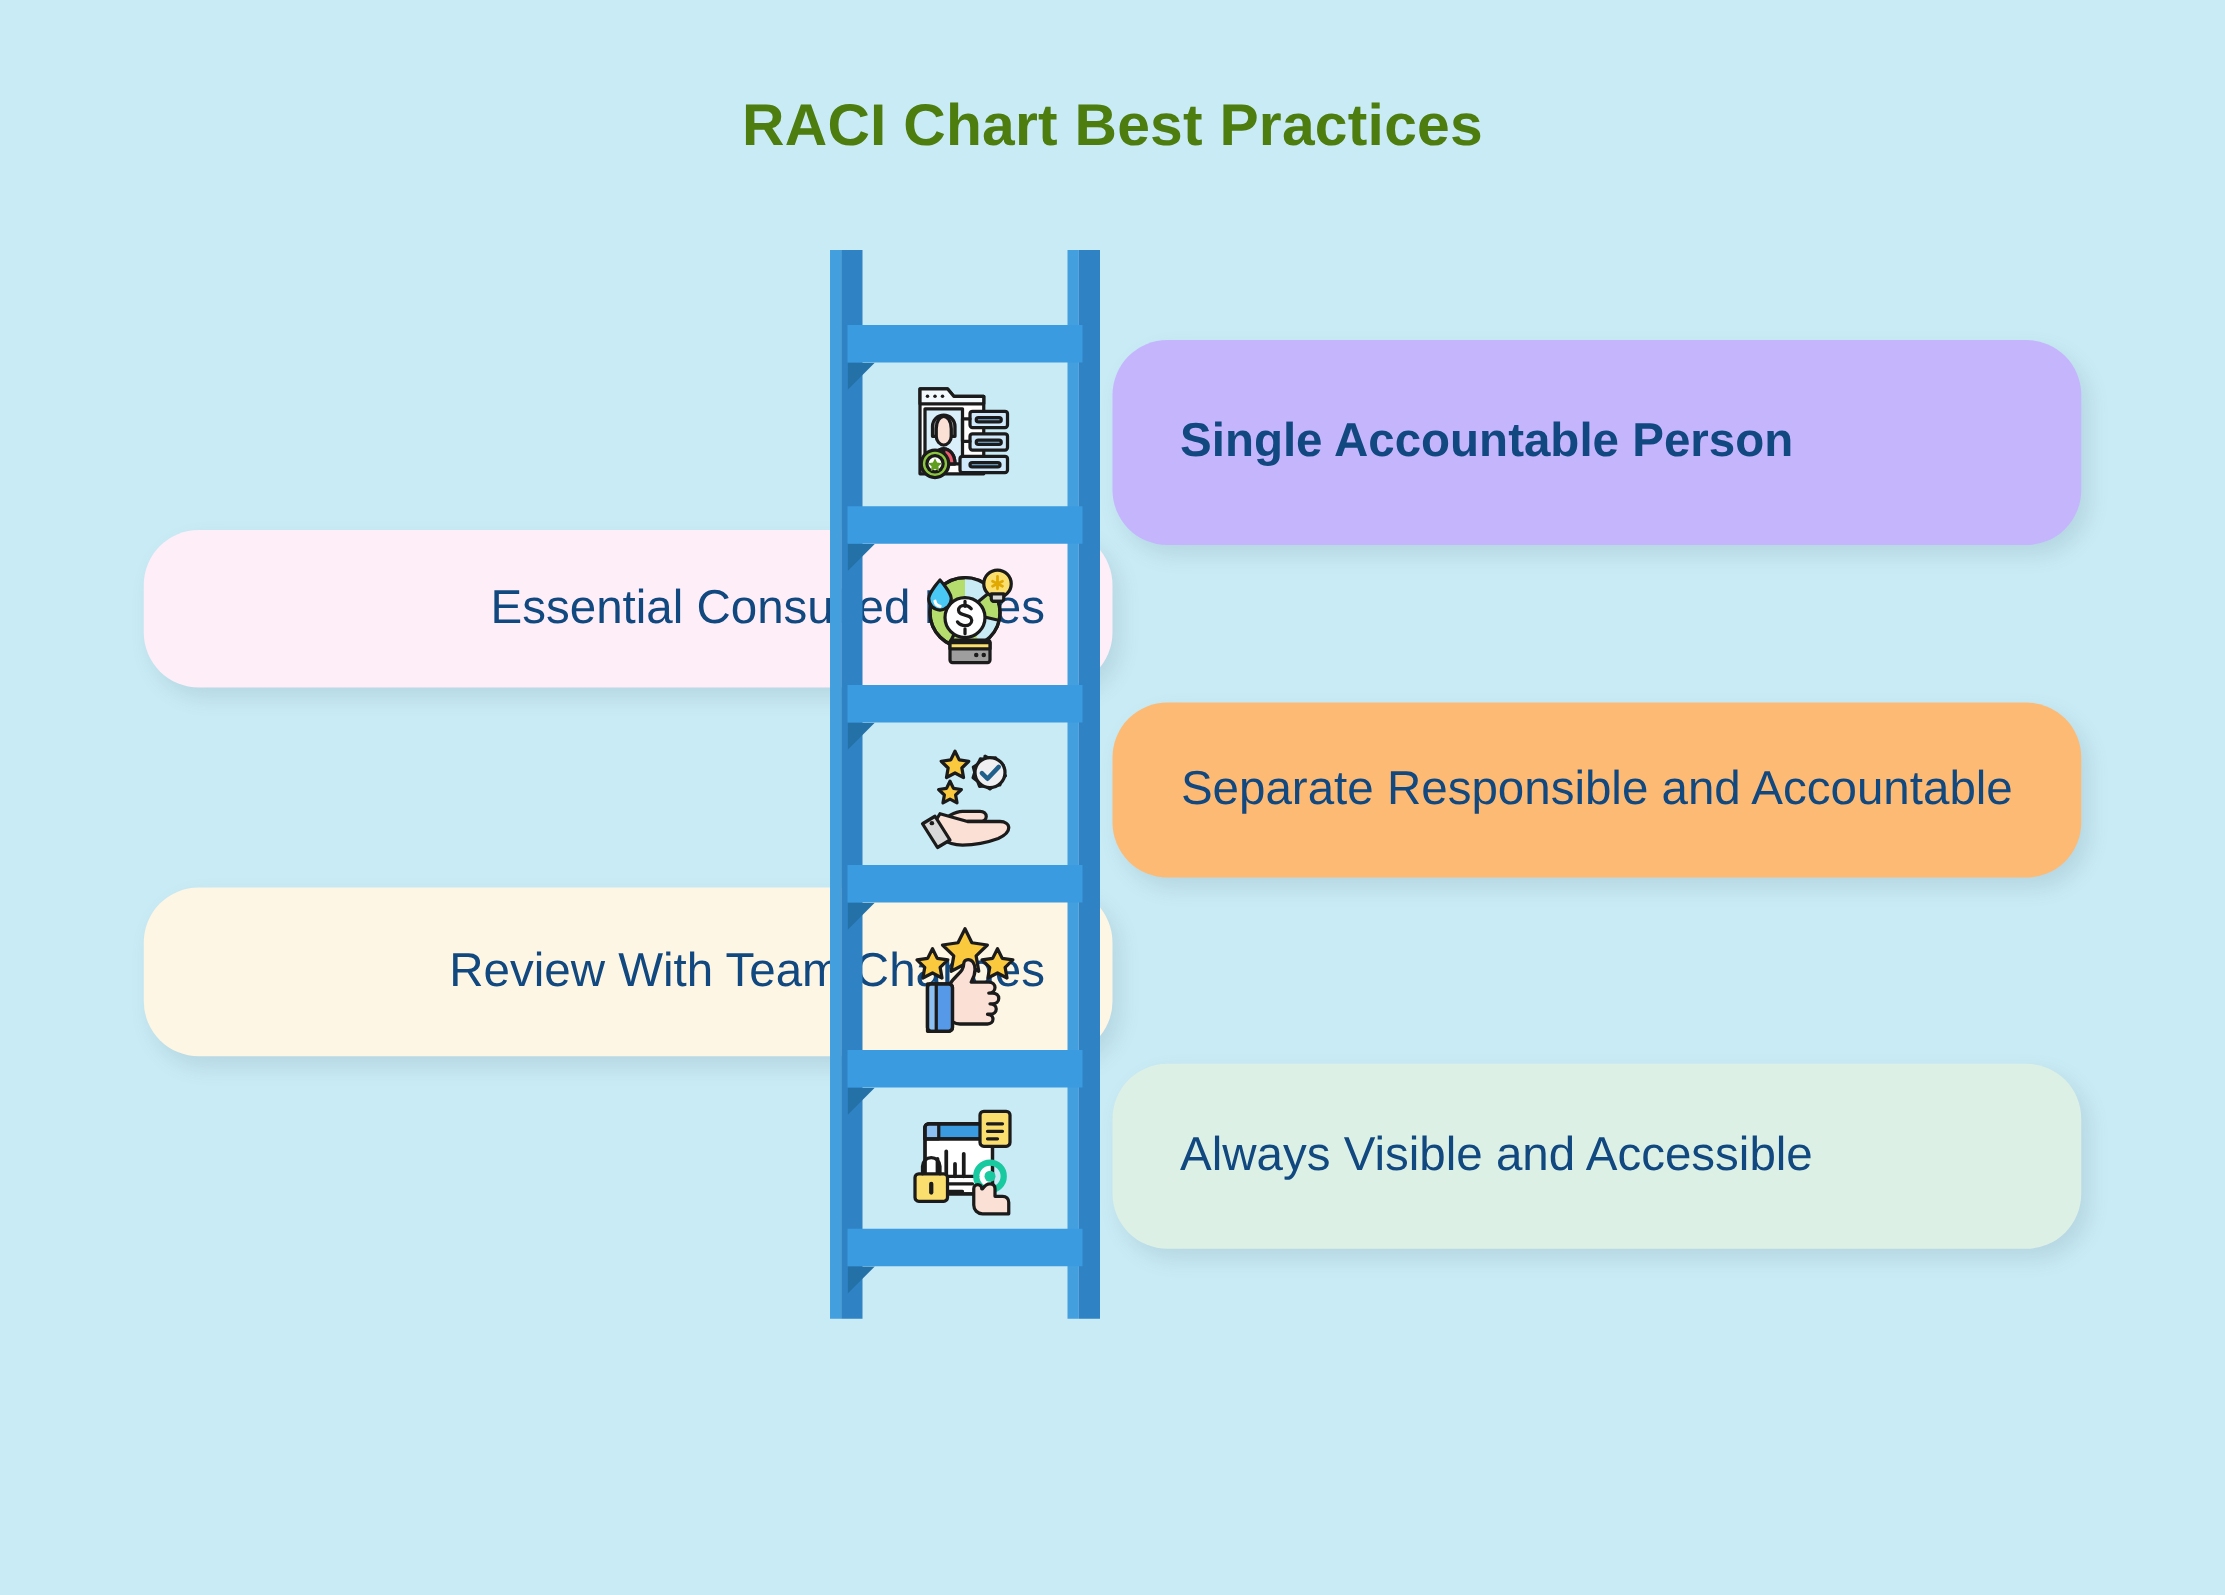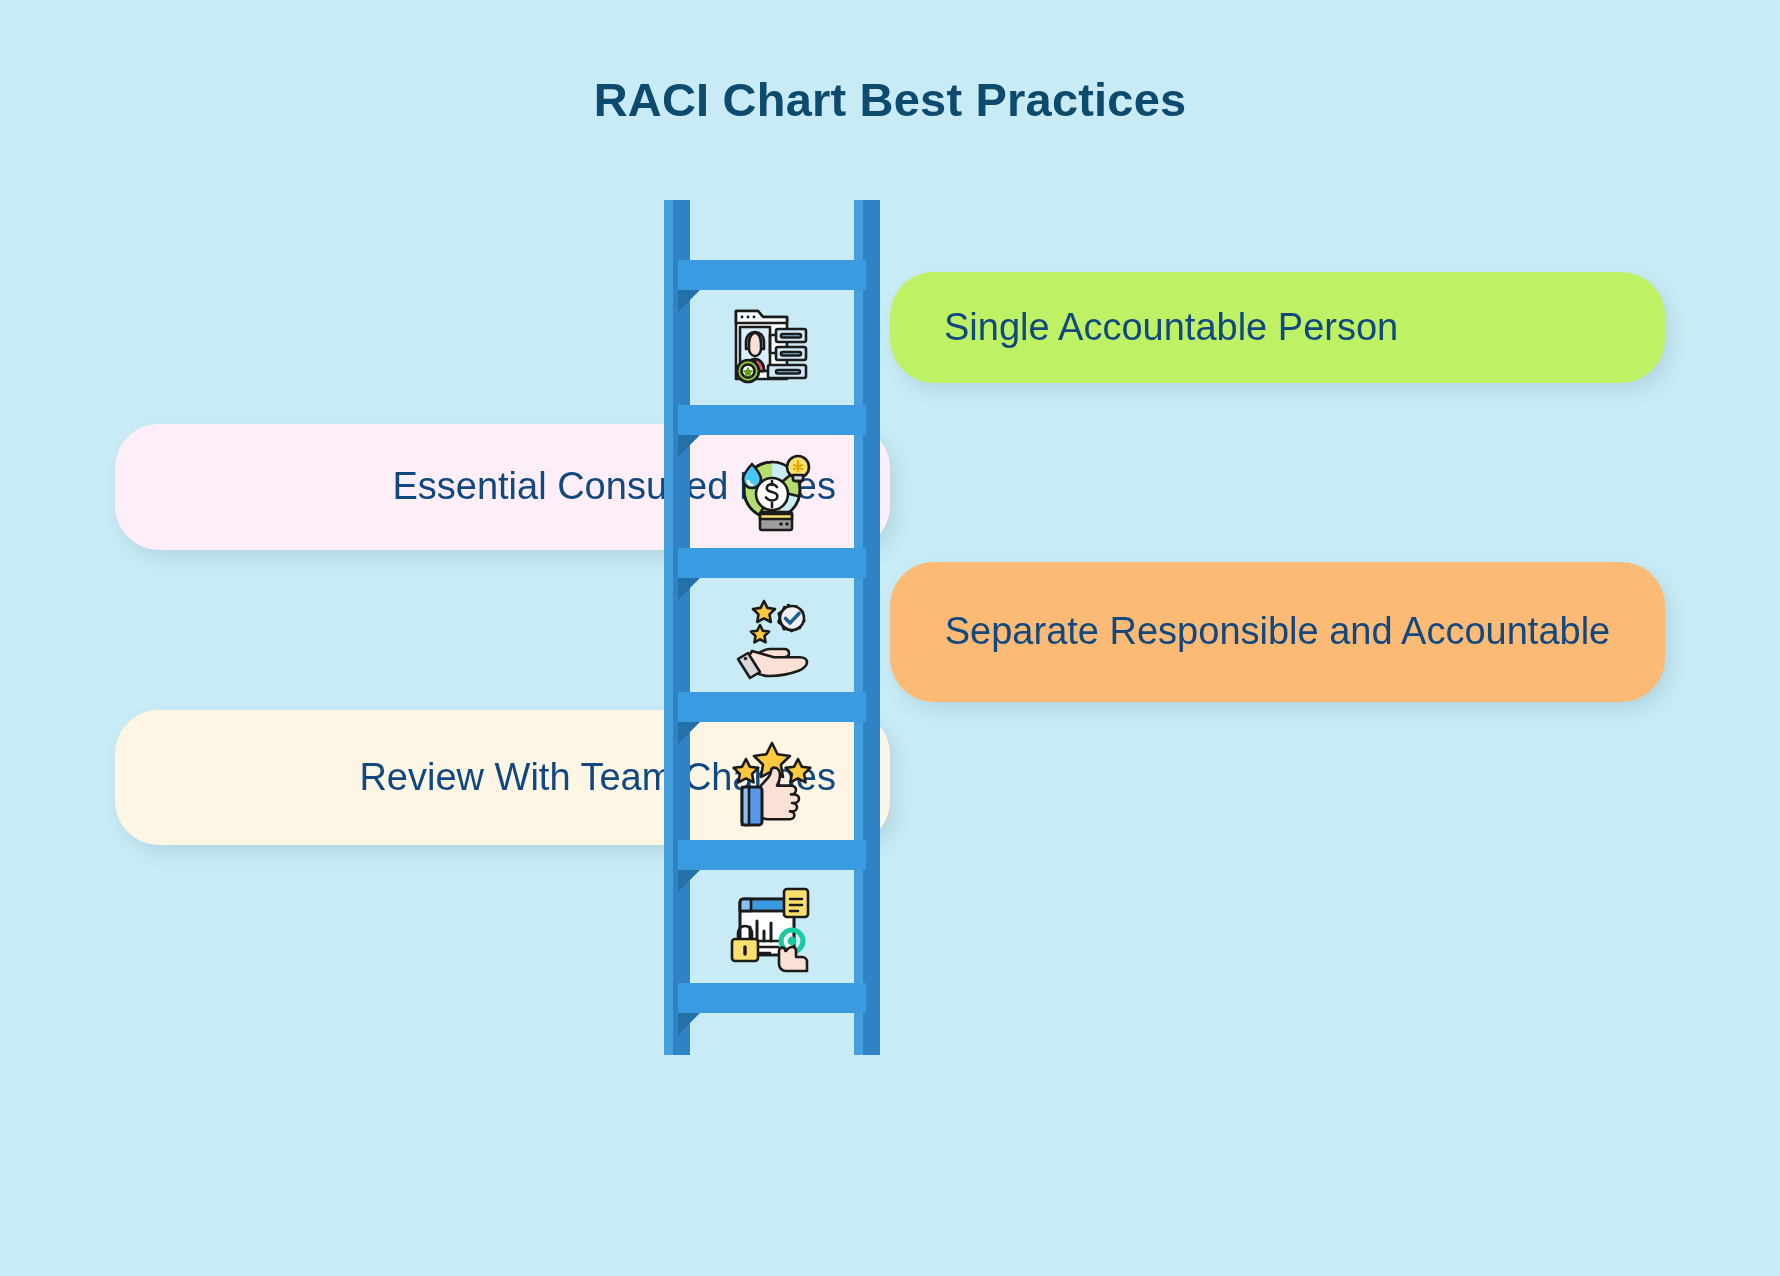--- a/index.html
+++ b/index.html
@@ -23,7 +23,7 @@
     font-size:47px;
     font-weight:bold;
     letter-spacing:0.2px;
-    color:#0c4a6e;
+    color:#4d7c0f;
     user-select:none;
   }
 

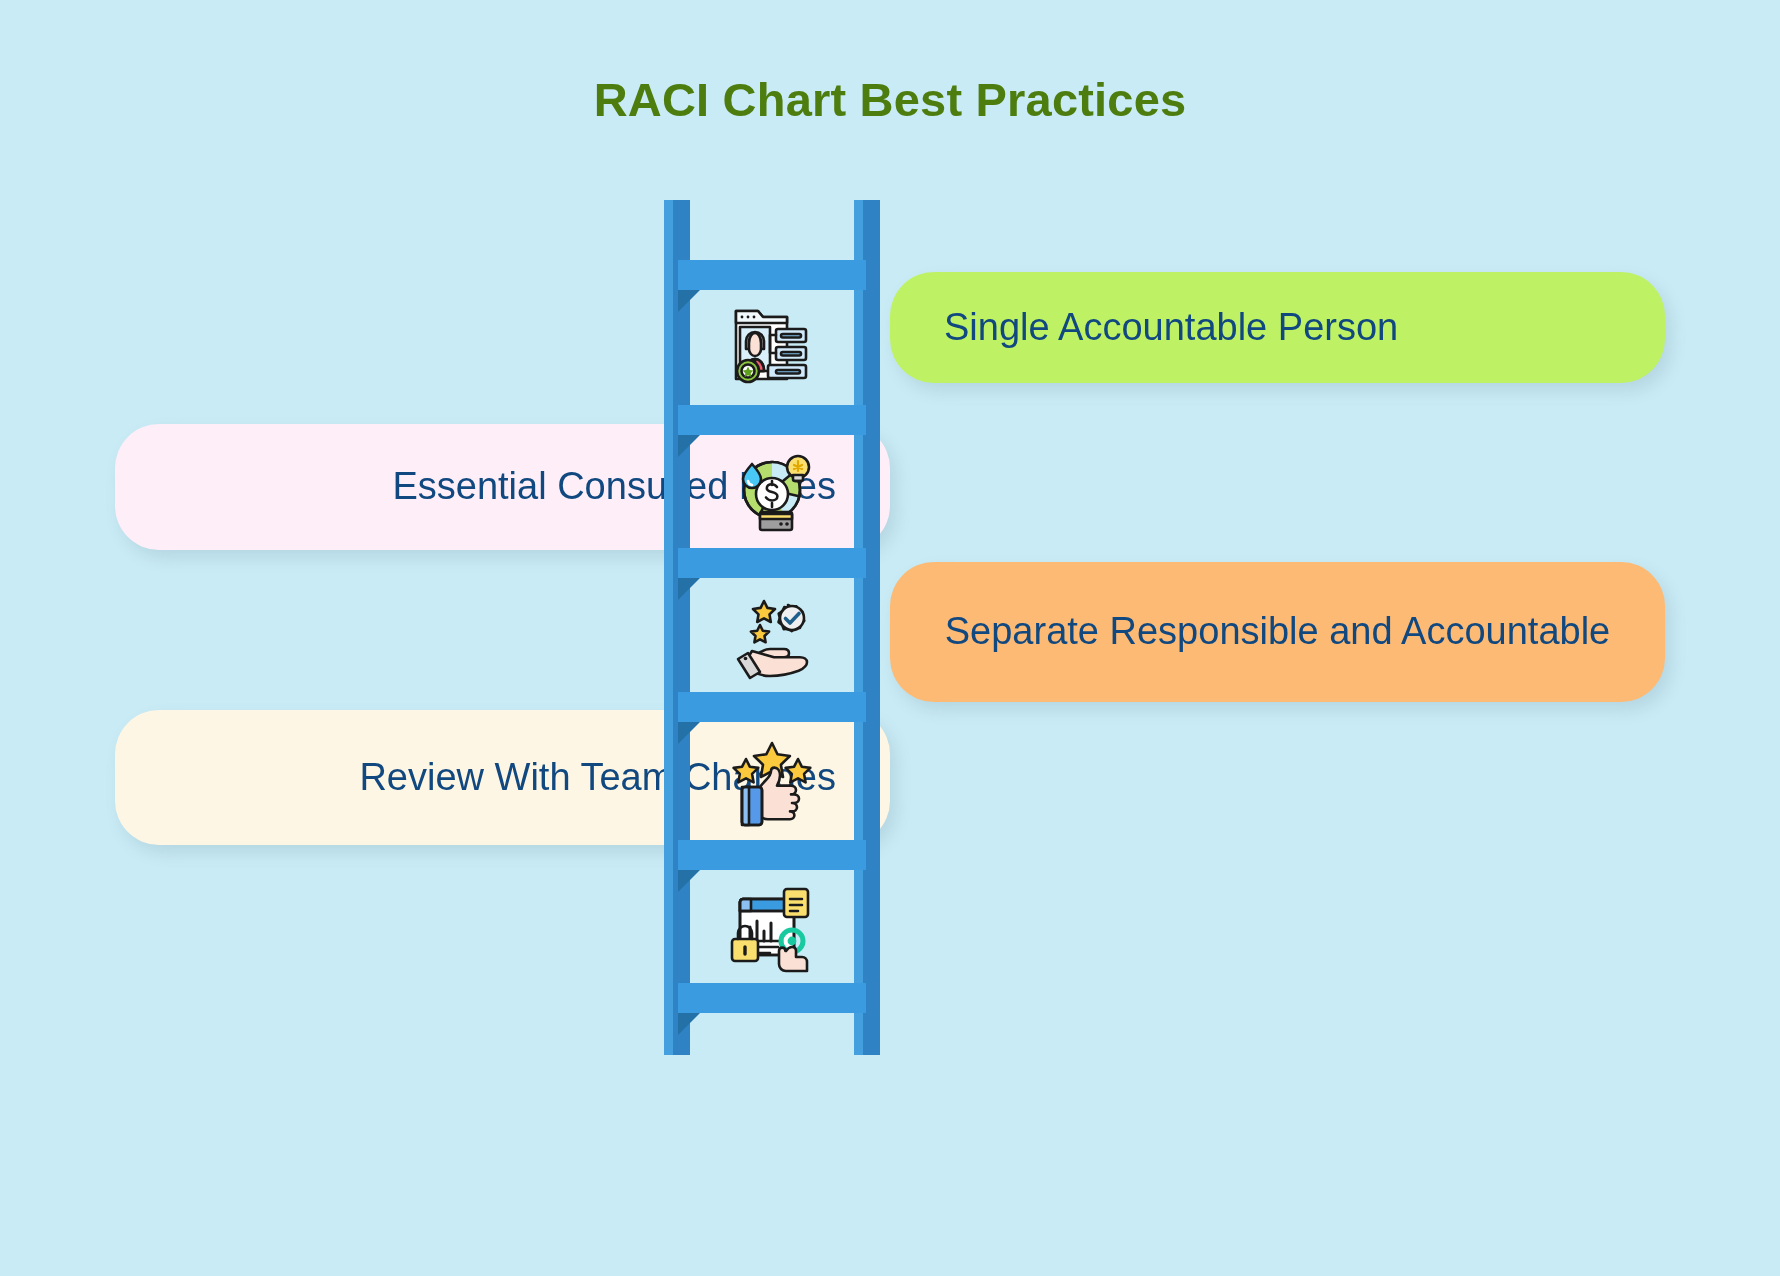--- a/index.html
+++ b/index.html
@@ -112,7 +112,7 @@
 
   <div class="title">RACI Chart Best Practices</div>
 
-  <div class="panel right p-right" style="top:272px; height:111px; background:#bef264;">
+  <div class="panel right p-right" style="top:272px; height:164px; background:#c4b5fd;font-weight:bold;">
     <div class="label">Single Accountable Person</div>
   </div>
 

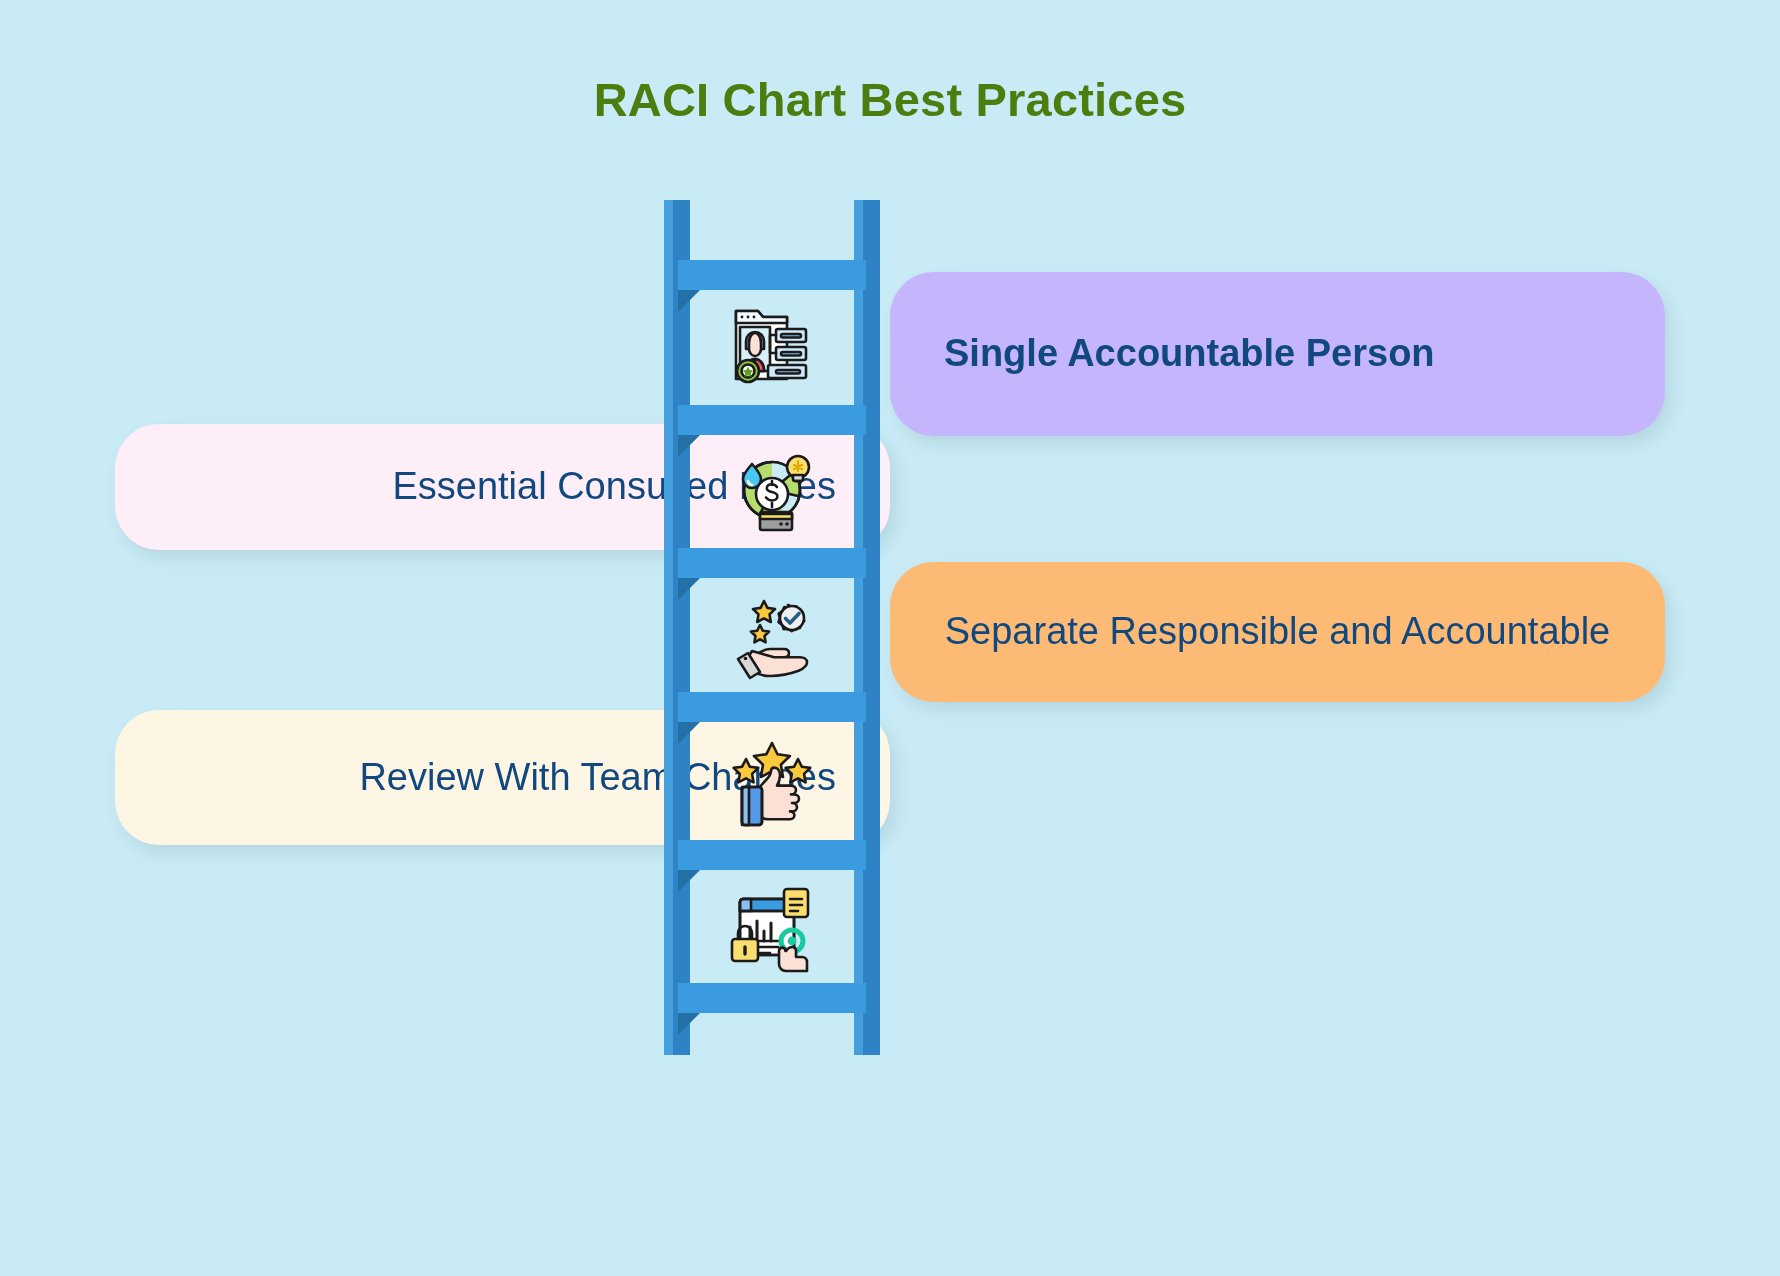--- a/index.html
+++ b/index.html
@@ -128,6 +128,9 @@
     <div class="label">Review With Team Changes</div>
   </div>
 
+  <div class="panel right p-right" style="top:851px; height:148px; background:#ddf0e5;">
+    <div class="label">Always Visible and Accessible</div>
+  </div>
 
   <div class="ladder">
     <div class="rail rail-left">

